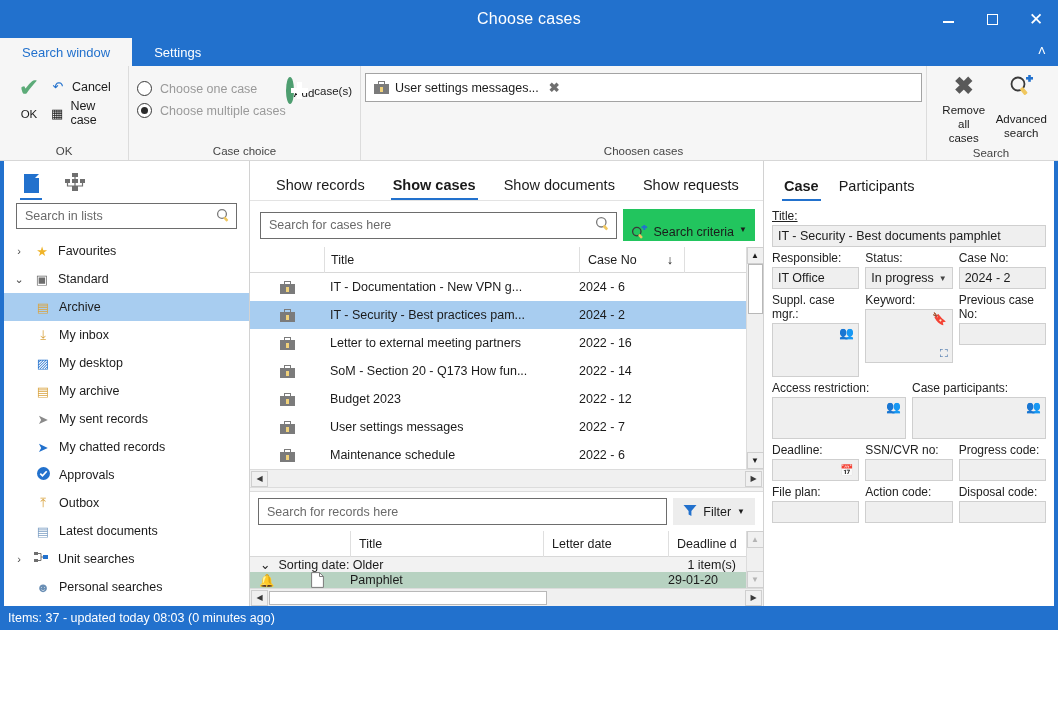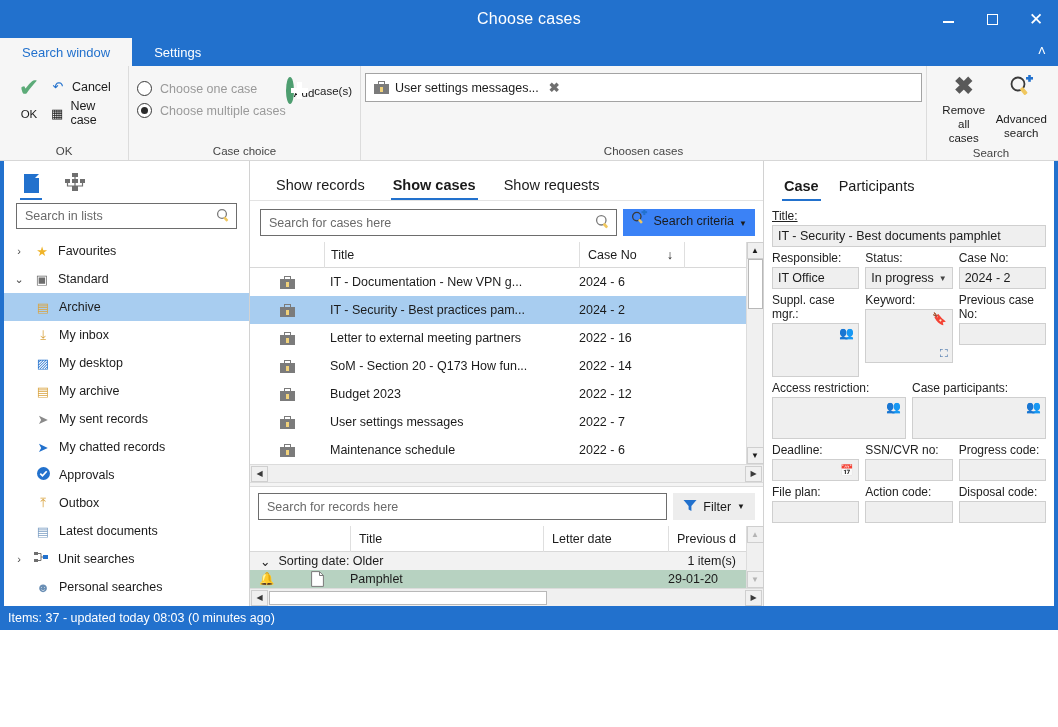--- a/index.html
+++ b/index.html
@@ -522,6 +522,7 @@
       <div class="ctabs">
         <div class="ctab">Show records</div>
         <div class="ctab active">Show cases</div>
+        <div class="ctab">Show documents</div>
         <div class="ctab">Show requests</div>
       </div>
 

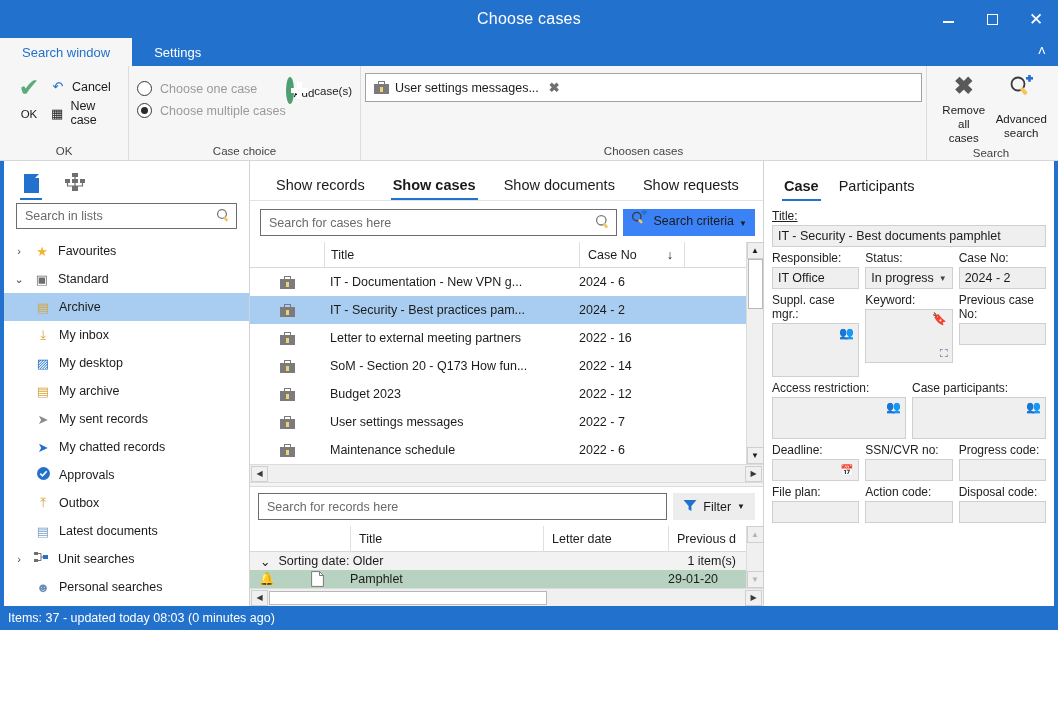--- a/index.html
+++ b/index.html
@@ -209,8 +209,8 @@
   }
   .csearch input::placeholder { color: #6a6a6a; }
   .crit-btn {
-    height: 27px; background: #3b82f6; display: flex; align-items: flex-end; gap: 5px;
-    padding: 8px 8px; font-size: 12.5px;
+    height: 27px; background: #22c55e; display: flex; align-items: flex-start; gap: 5px;
+    padding: 16px 8px; font-size: 12.5px;
   }
 
   .grid-wrap { flex: 0 0 auto; display: flex; flex-direction: column; }

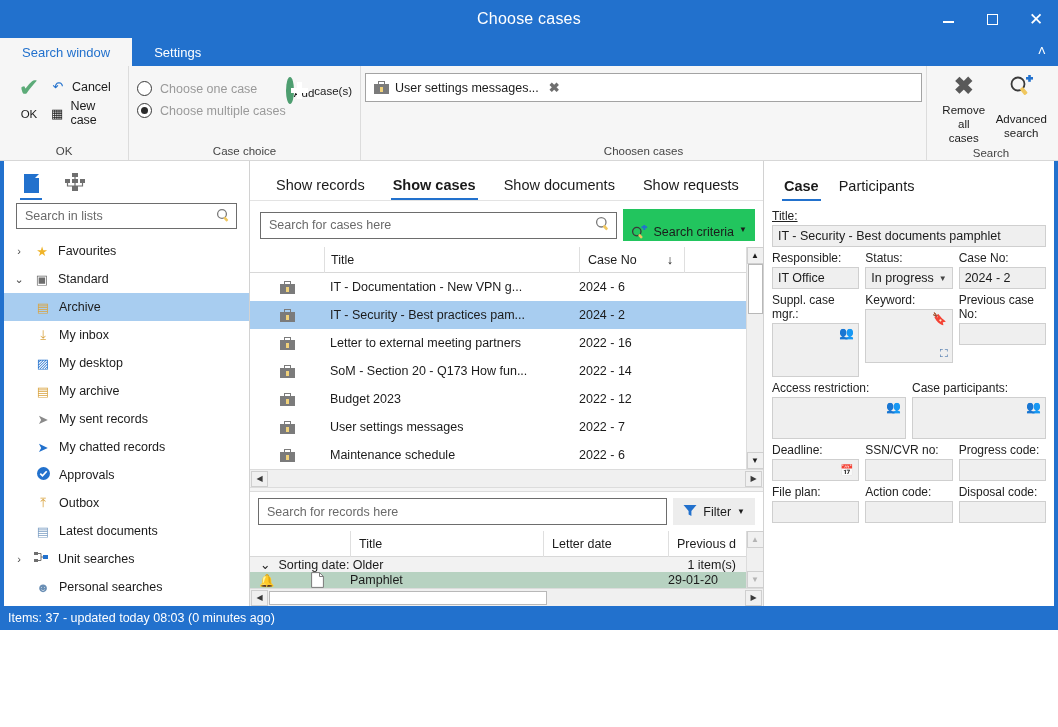--- a/index.html
+++ b/index.html
@@ -687,7 +687,7 @@
               <div class="hc" style="width:100px;justify-content:center"></div>
               <div class="hc" style="flex:1">Title</div>
               <div class="hc" style="width:125px">Letter date</div>
-              <div class="hc" style="width:78px">Previous d</div>
+              <div class="hc" style="width:78px">Deadline d</div>
             </div>
             <div class="rgrp">
               <span>⌄</span>

